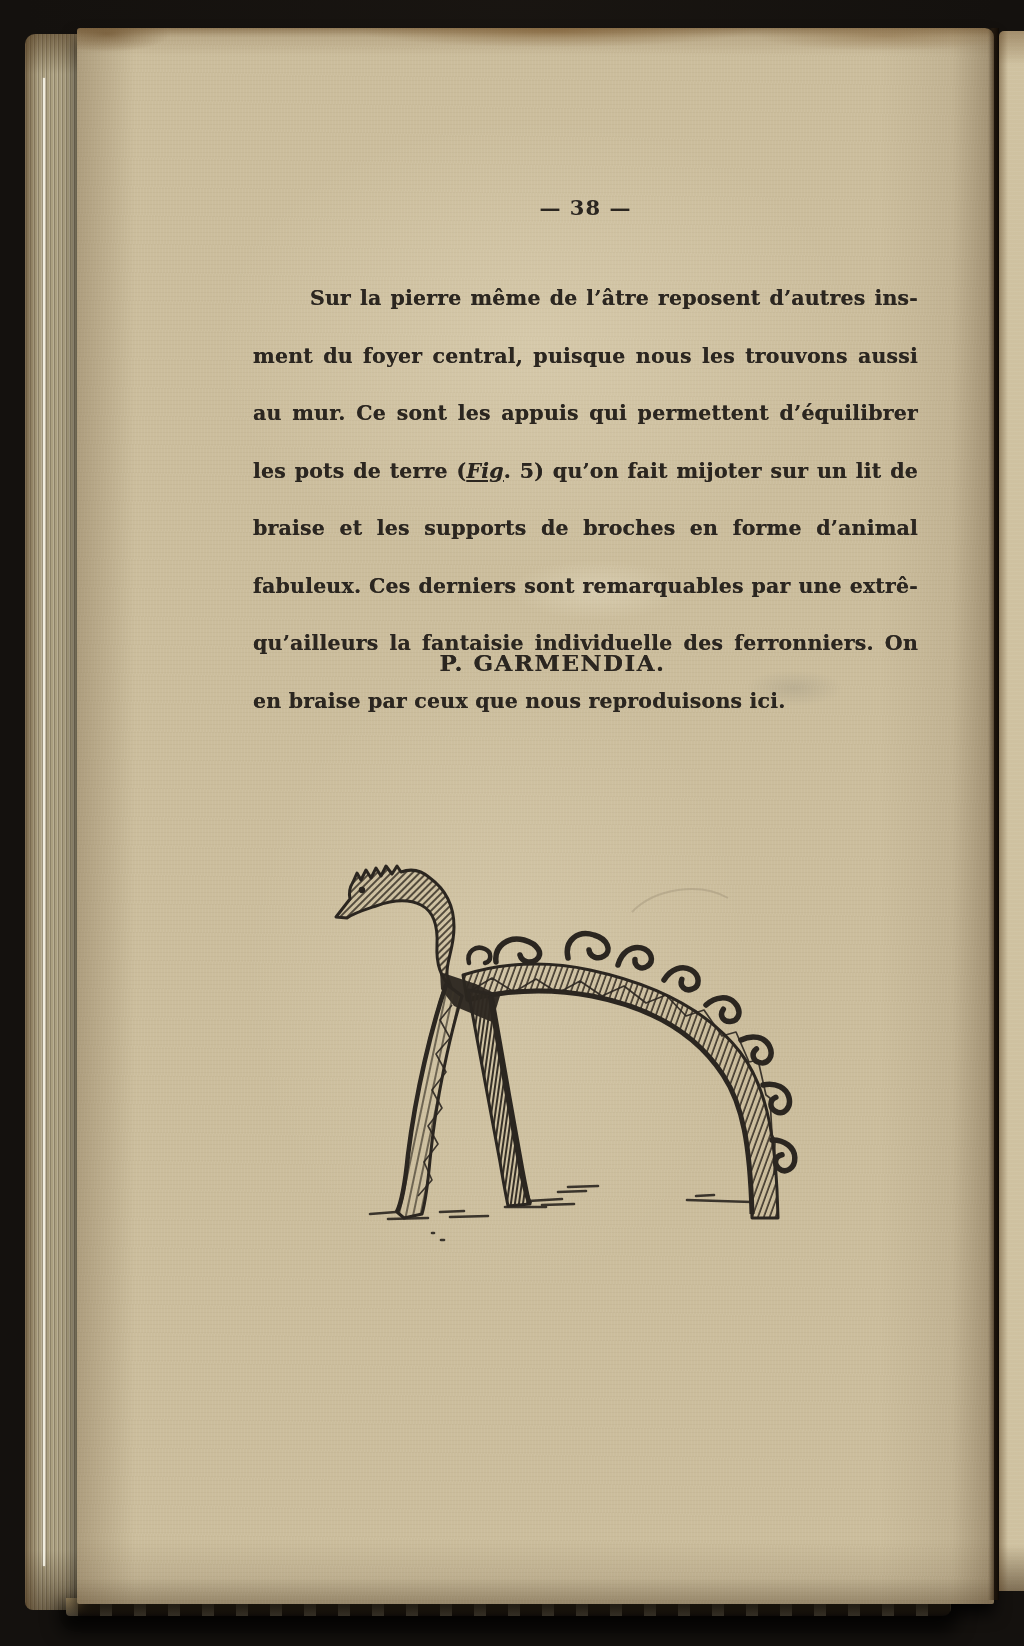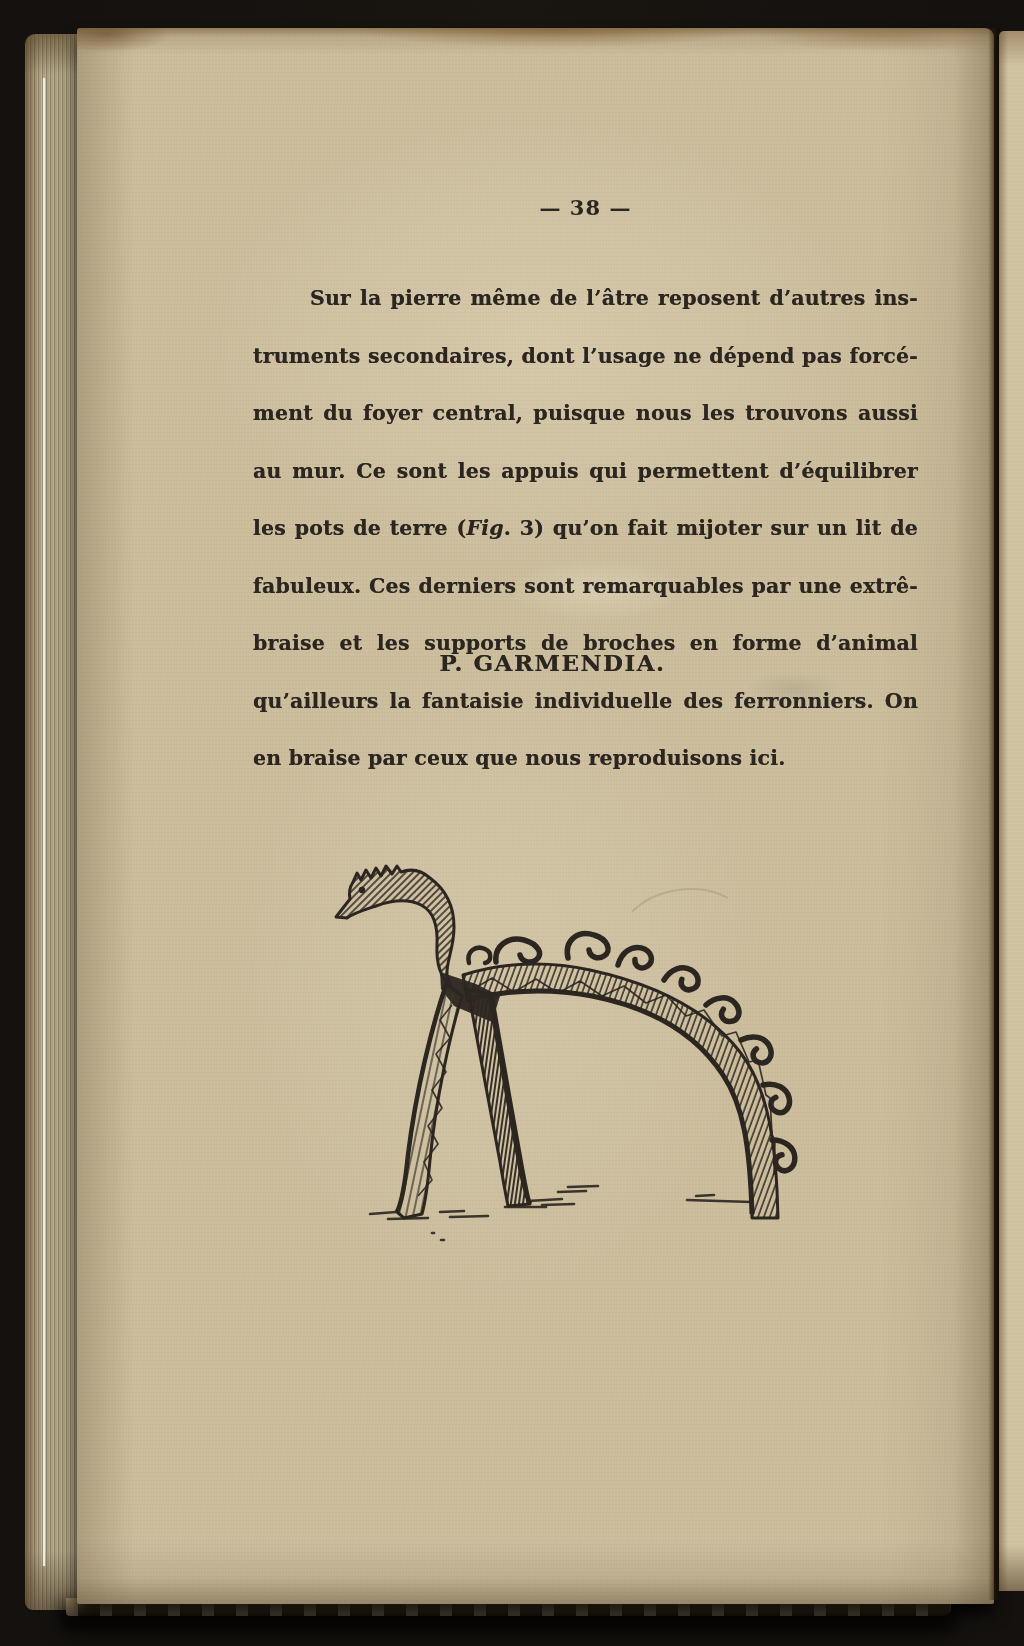--- a/index.html
+++ b/index.html
@@ -110,7 +110,6 @@
 
     <div class="para">
       <div class="pline first">Sur la pierre même de l’âtre reposent d’autres ins-</div>
-      <div class="pline">truments secondaires, dont l’usage ne dépend pas forcé-</div>
       <div class="pline">ment du foyer central, puisque nous les trouvons aussi</div>
       <div class="pline">au mur. Ce sont les appuis qui permettent d’équilibrer</div>
       <div class="pline"><span>les pots de terre (</span><span class="fig-italic">Fig</span><span>. 3) qu’on fait mijoter sur un lit de</span></div>

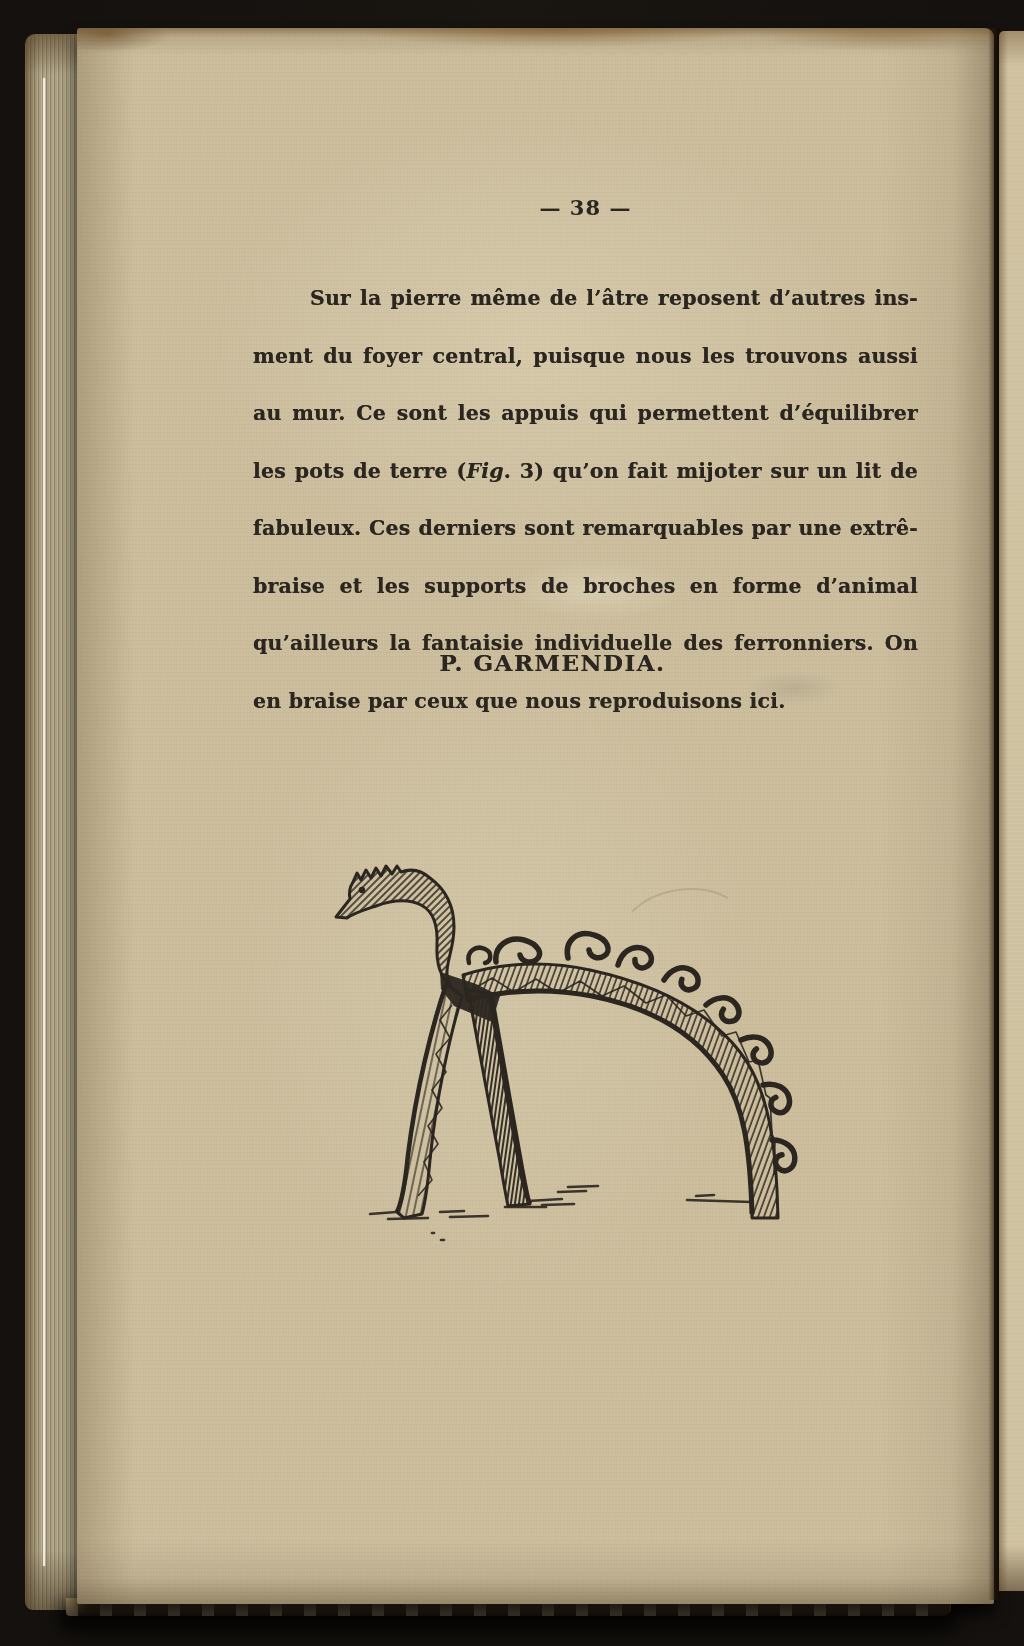--- a/index.html
+++ b/index.html
@@ -85,7 +85,7 @@
   .pline{text-align:justify;text-align-last:justify;margin-top:30px;}
   .pline.first{text-indent:57px;}
   .pline.last{text-align-last:left;}
-  .fig-italic{font-style:italic;}
+  .fig-italic{font-style:italic;text-decoration:underline;}
   .signature{
     position:absolute;left:176px;top:597px;width:599px;
     text-align:center;font-size:23px;font-weight:700;letter-spacing:1.5px;

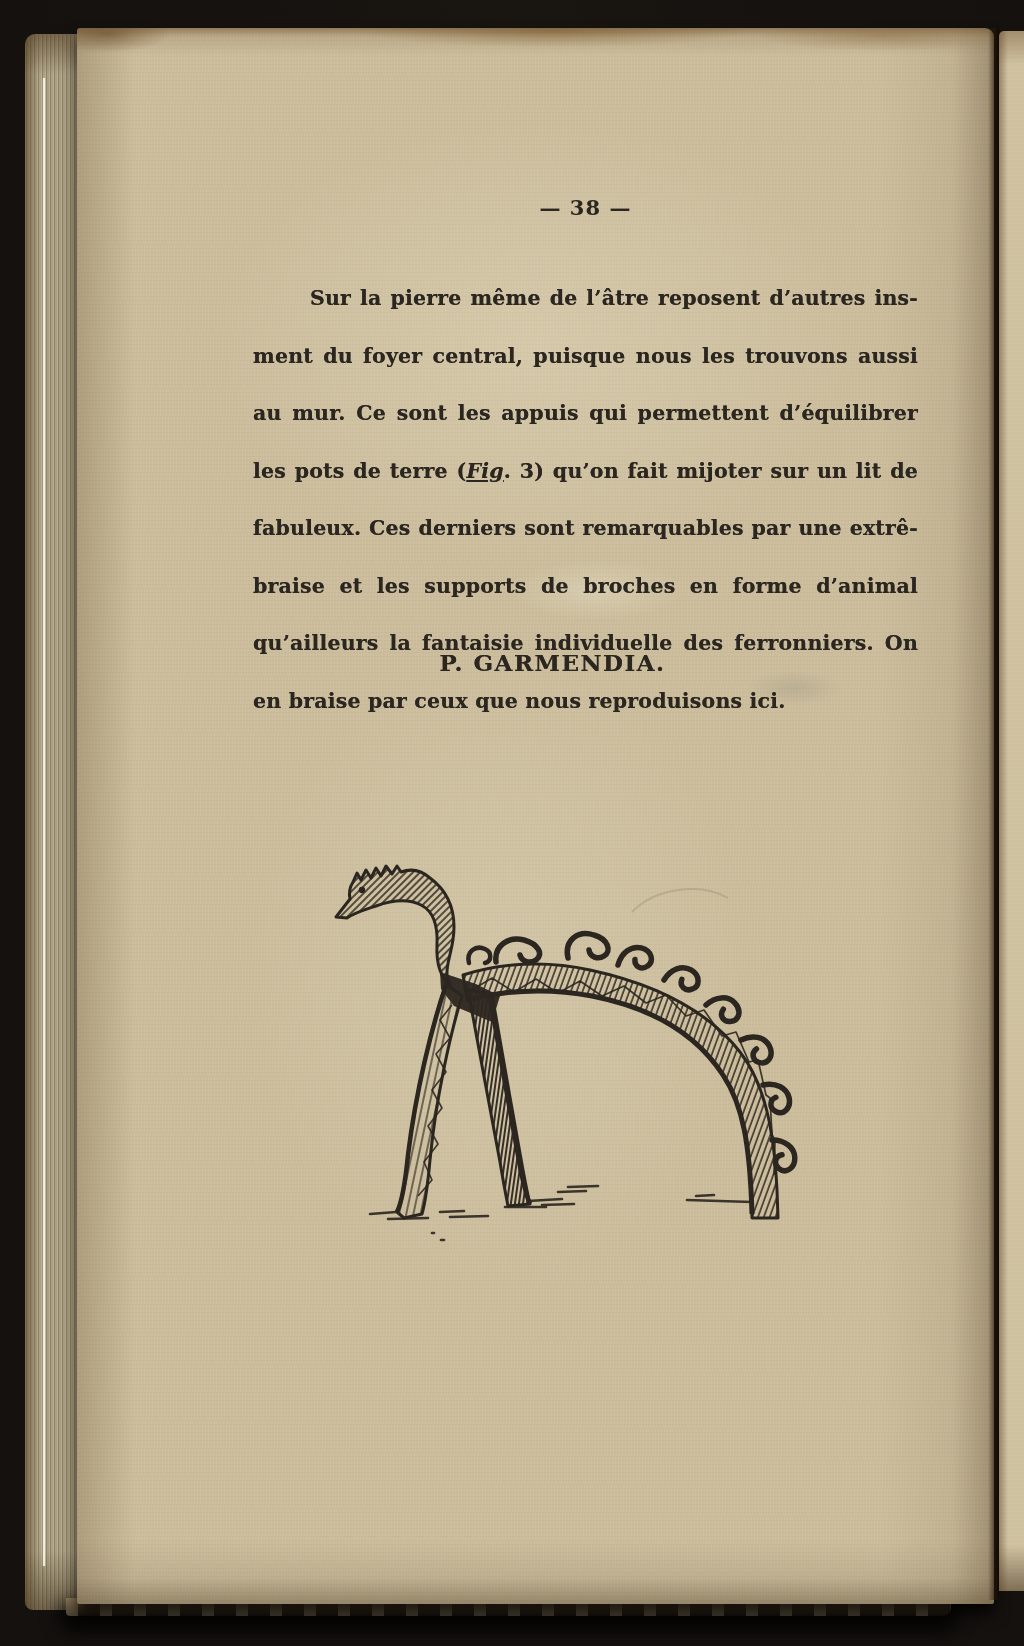--- a/index.html
+++ b/index.html
@@ -112,7 +112,7 @@
       <div class="pline first">Sur la pierre même de l’âtre reposent d’autres ins-</div>
       <div class="pline">ment du foyer central, puisque nous les trouvons aussi</div>
       <div class="pline">au mur. Ce sont les appuis qui permettent d’équilibrer</div>
-      <div class="pline"><span>les pots de terre (</span><span class="fig-italic">Fig</span><span>. 3) qu’on fait mijoter sur un lit de</span></div>
+      <div class="pline"><span>les pots de terre (</span><span class="fig-italic">Fig</span><span>. 5) qu’on fait mijoter sur un lit de</span></div>
       <div class="pline">fabuleux. Ces derniers sont remarquables par une extrê-</div>
       <div class="pline">braise et les supports de broches en forme d’animal</div>
       <div class="pline">qu’ailleurs la fantaisie individuelle des ferronniers. On</div>

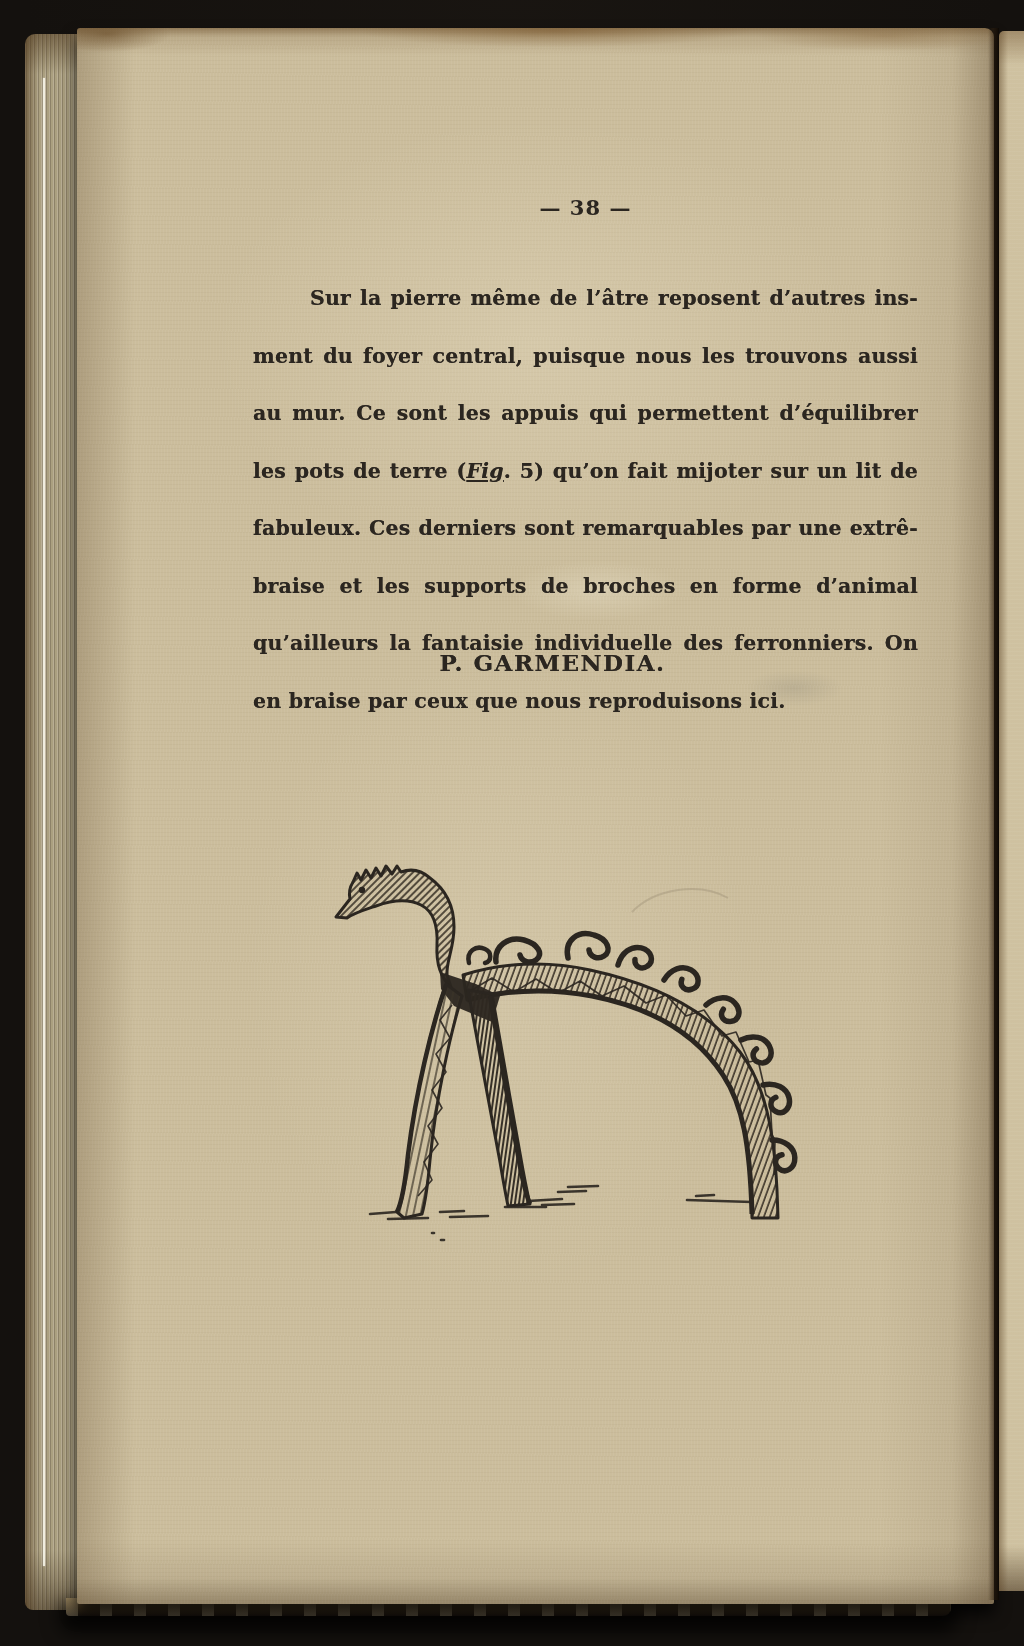--- a/index.html
+++ b/index.html
@@ -113,8 +113,8 @@
       <div class="pline">ment du foyer central, puisque nous les trouvons aussi</div>
       <div class="pline">au mur. Ce sont les appuis qui permettent d’équilibrer</div>
       <div class="pline"><span>les pots de terre (</span><span class="fig-italic">Fig</span><span>. 5) qu’on fait mijoter sur un lit de</span></div>
+      <div class="pline">braise et les supports de broches en forme d’animal</div>
       <div class="pline">fabuleux. Ces derniers sont remarquables par une extrê-</div>
-      <div class="pline">braise et les supports de broches en forme d’animal</div>
       <div class="pline">qu’ailleurs la fantaisie individuelle des ferronniers. On</div>
       <div class="pline last">en braise par ceux que nous reproduisons ici.</div>
     </div>

